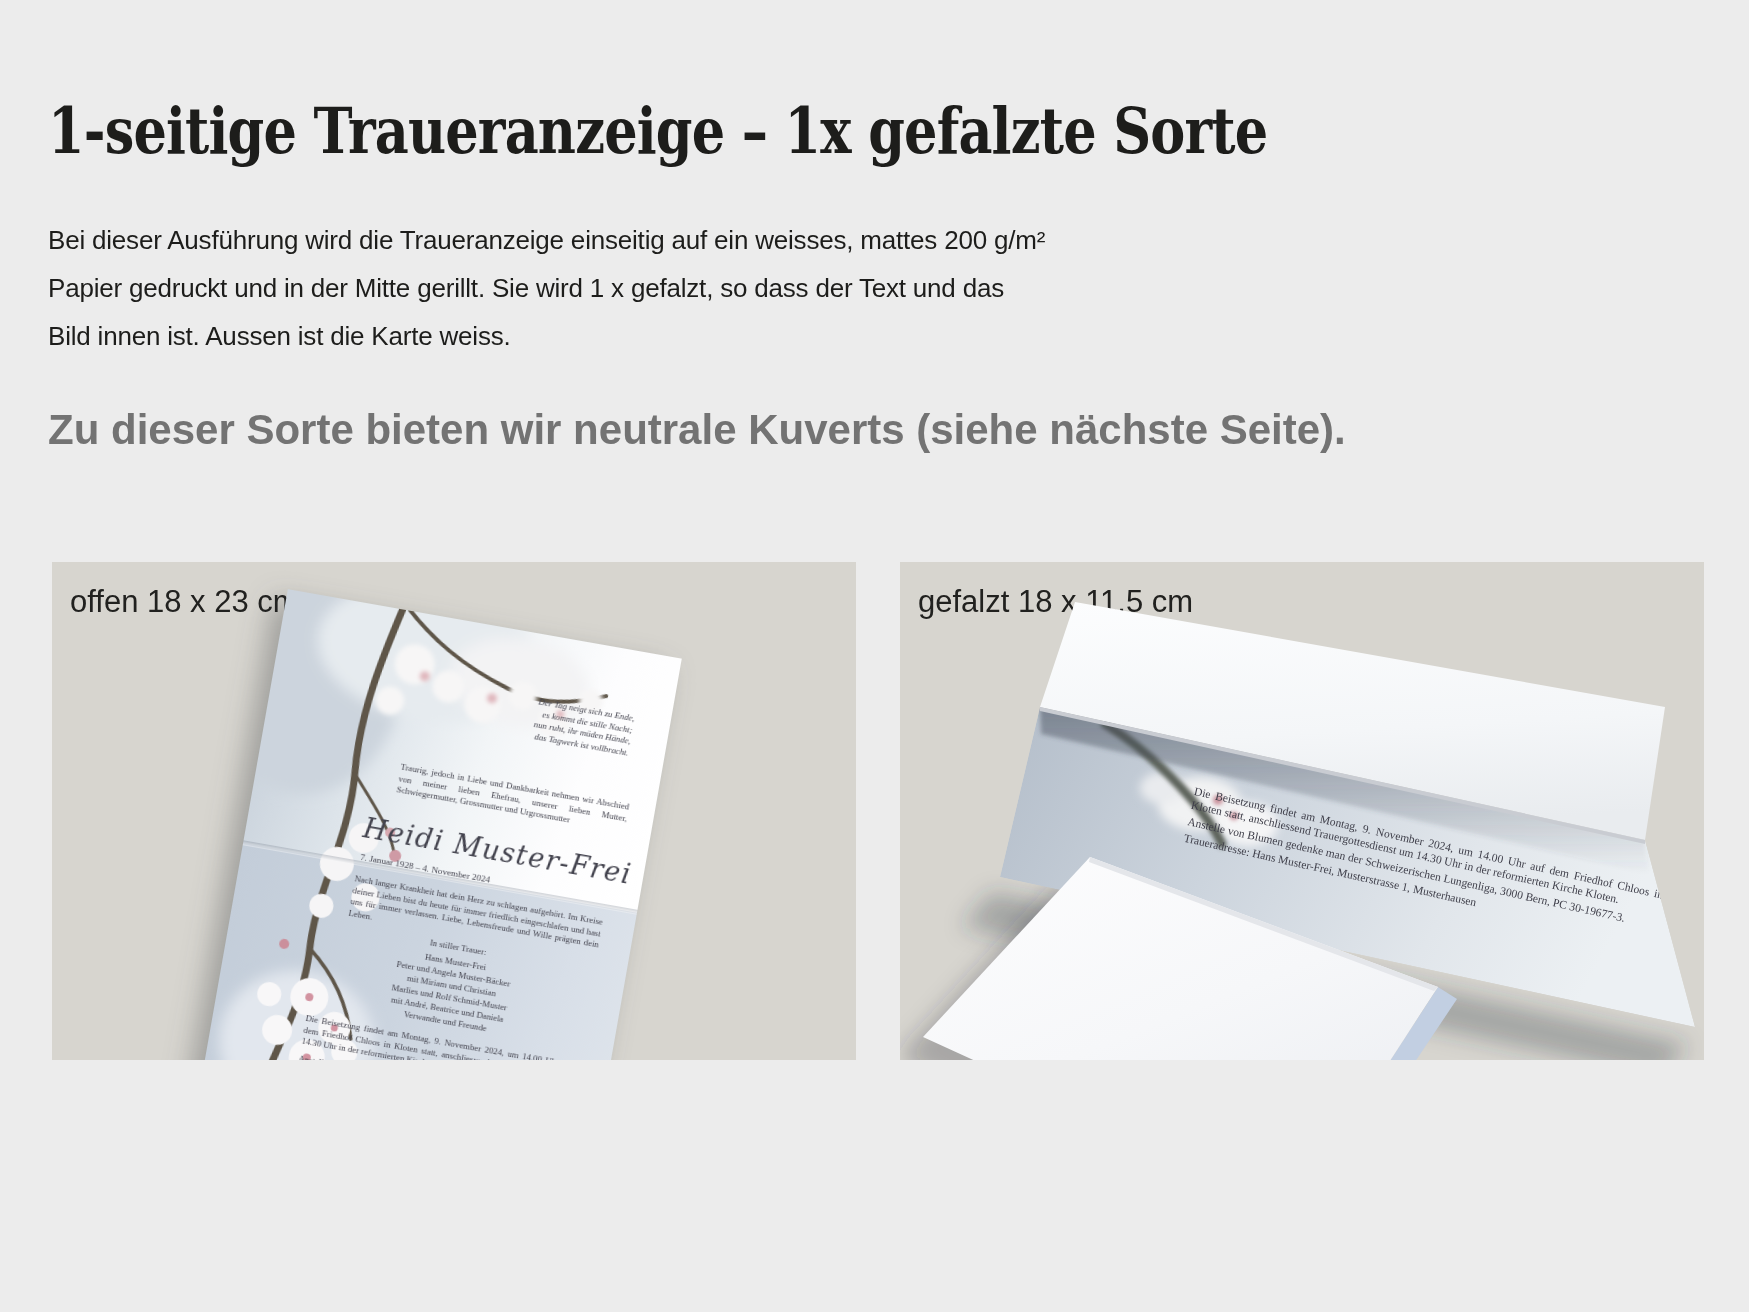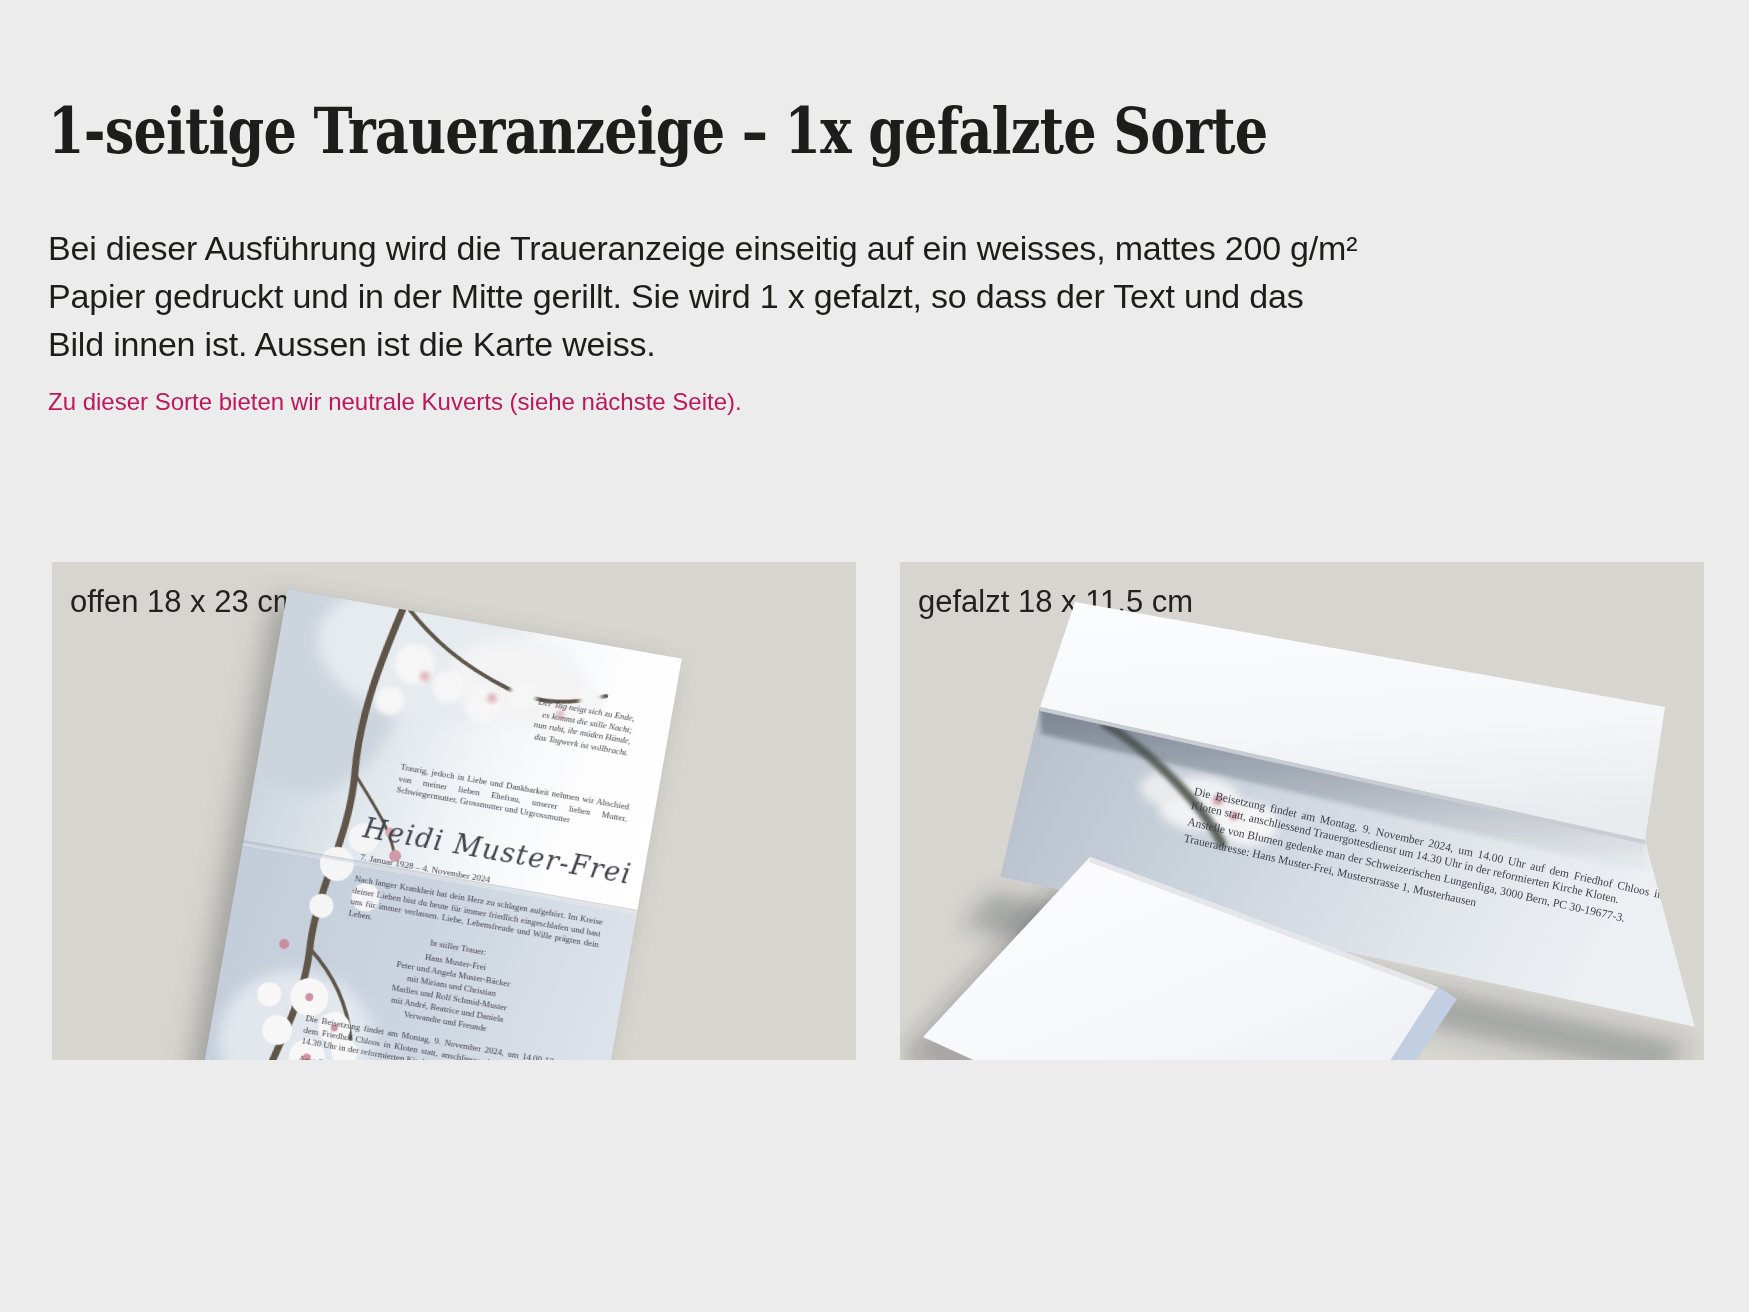--- a/index.html
+++ b/index.html
@@ -11,7 +11,7 @@
          white-space:nowrap;transform:scaleX(.82);transform-origin:0 50%;letter-spacing:-1px;color:#1d1d1b;}
   .title .t-bold{font-weight:700;}
 
-  .intro{position:absolute;left:48px;top:190px;font-size:34px;line-height:48px;letter-spacing:-.2px;
+  .intro{position:absolute;left:48px;top:190px;font-size:26px;line-height:48px;letter-spacing:-.2px;
          white-space:pre-line;color:#1d1d1b;}
   .note{position:absolute;left:48px;top:364px;font-size:24px;font-weight:400;color:#be185d;}
 

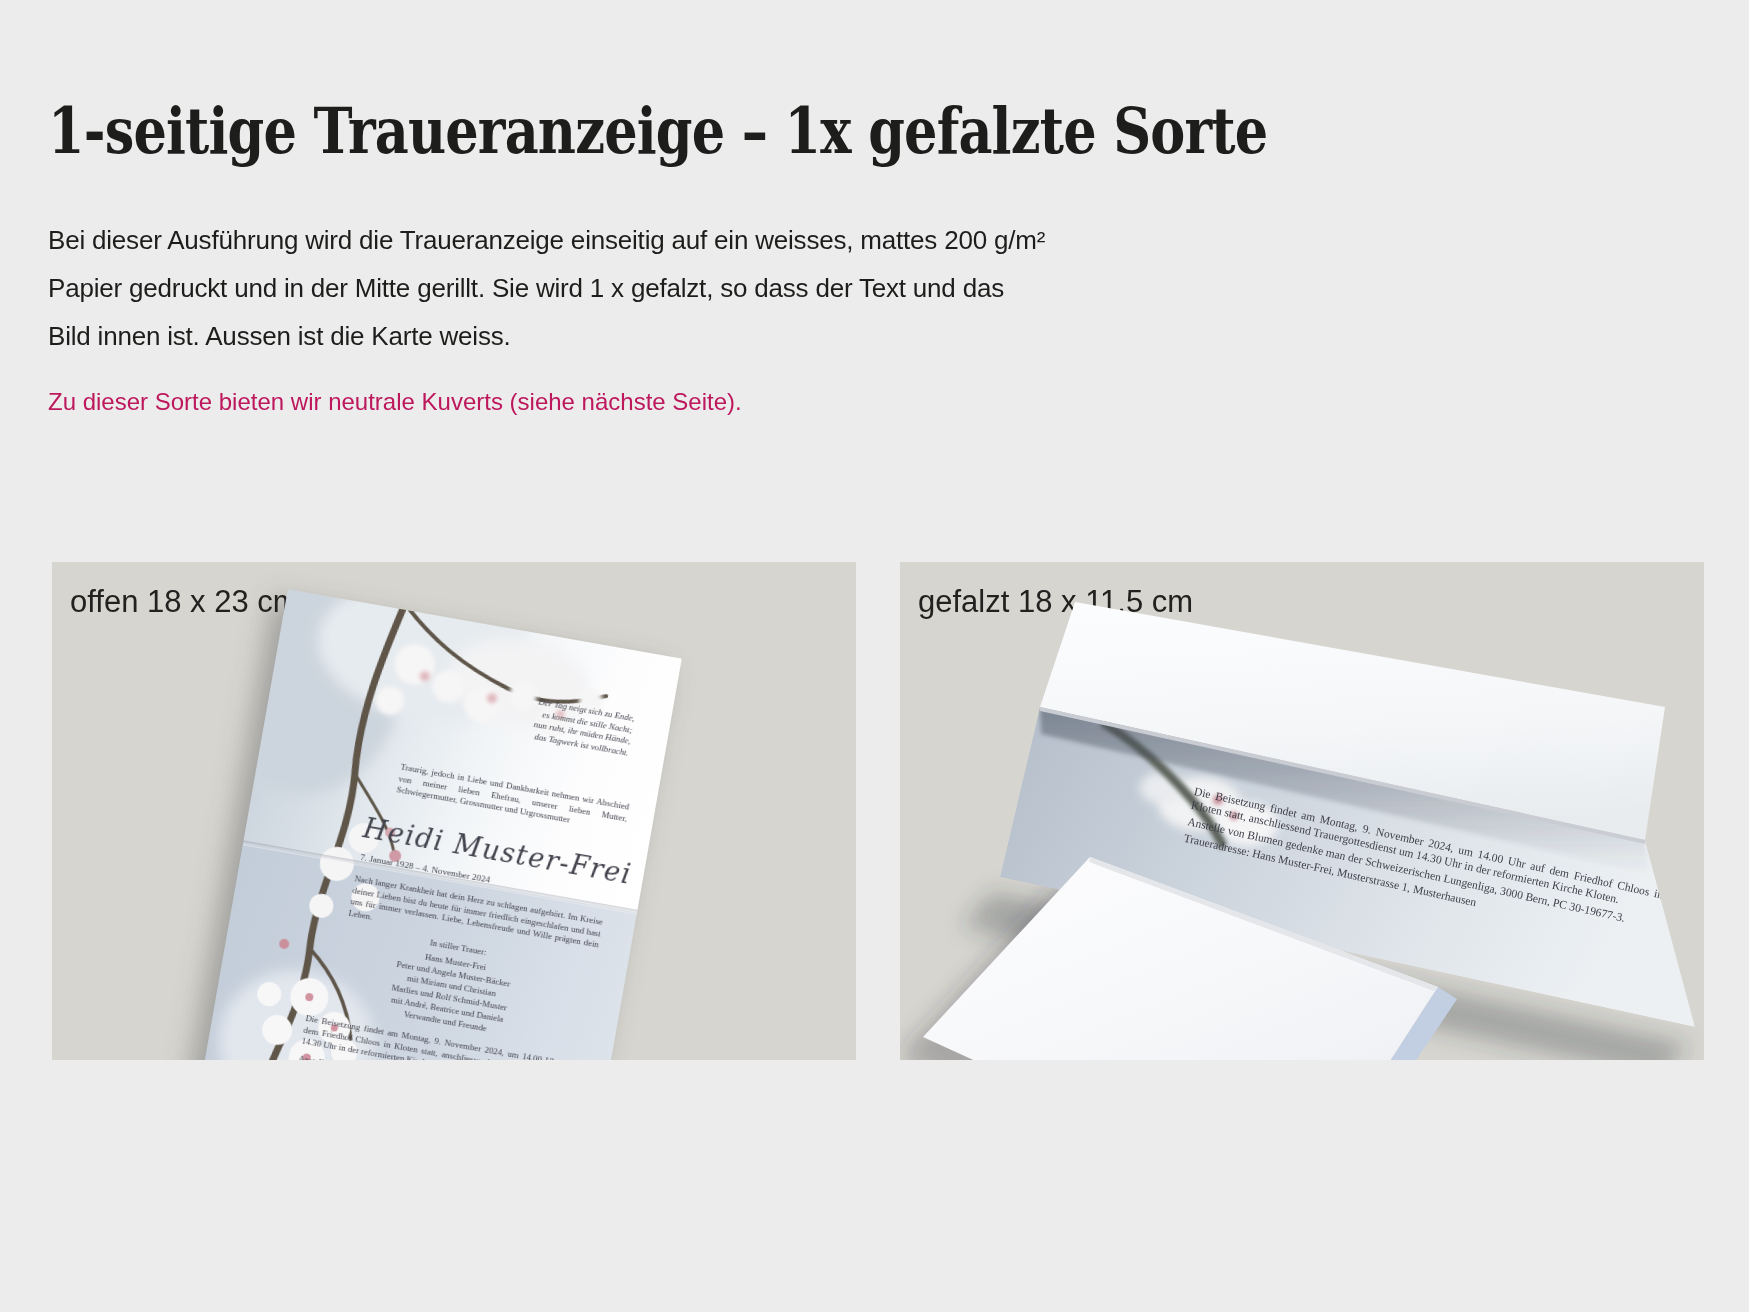--- a/index.html
+++ b/index.html
@@ -13,7 +13,7 @@
 
   .intro{position:absolute;left:48px;top:190px;font-size:26px;line-height:48px;letter-spacing:-.2px;
          white-space:pre-line;color:#1d1d1b;}
-  .note{position:absolute;left:48px;top:364px;font-size:24px;font-weight:400;color:#be185d;}
+  .note{position:absolute;left:48px;top:364px;font-size:42px;font-weight:700;color:#737373;}
 
   
   .panel{position:absolute;top:562px;width:804px;height:654px;background:#d7d5cf;overflow:hidden;}

